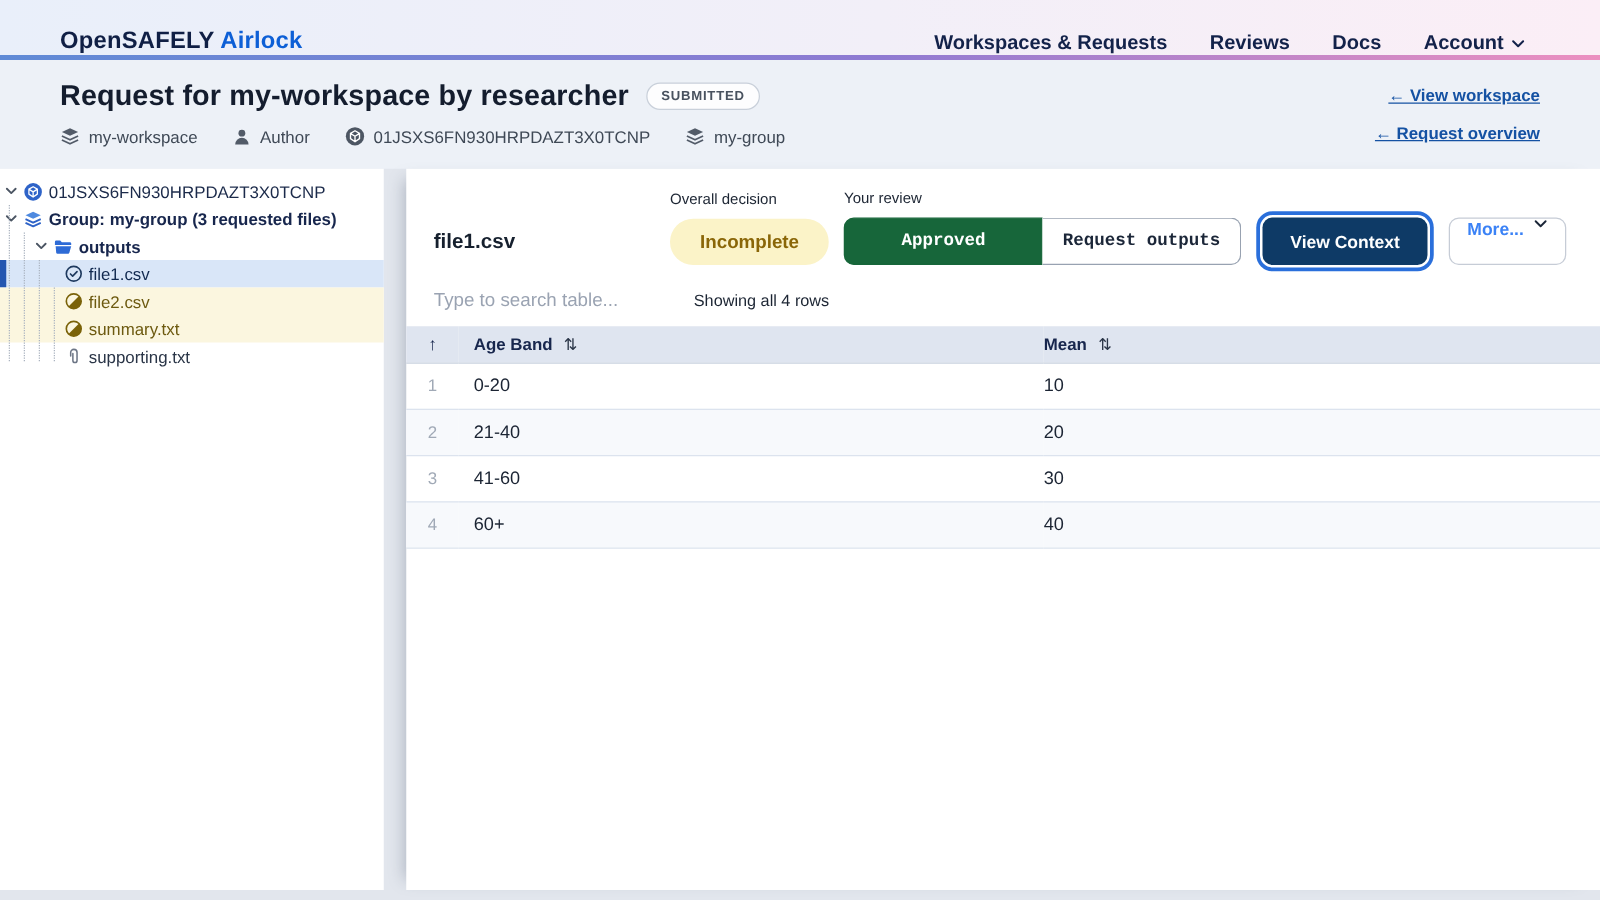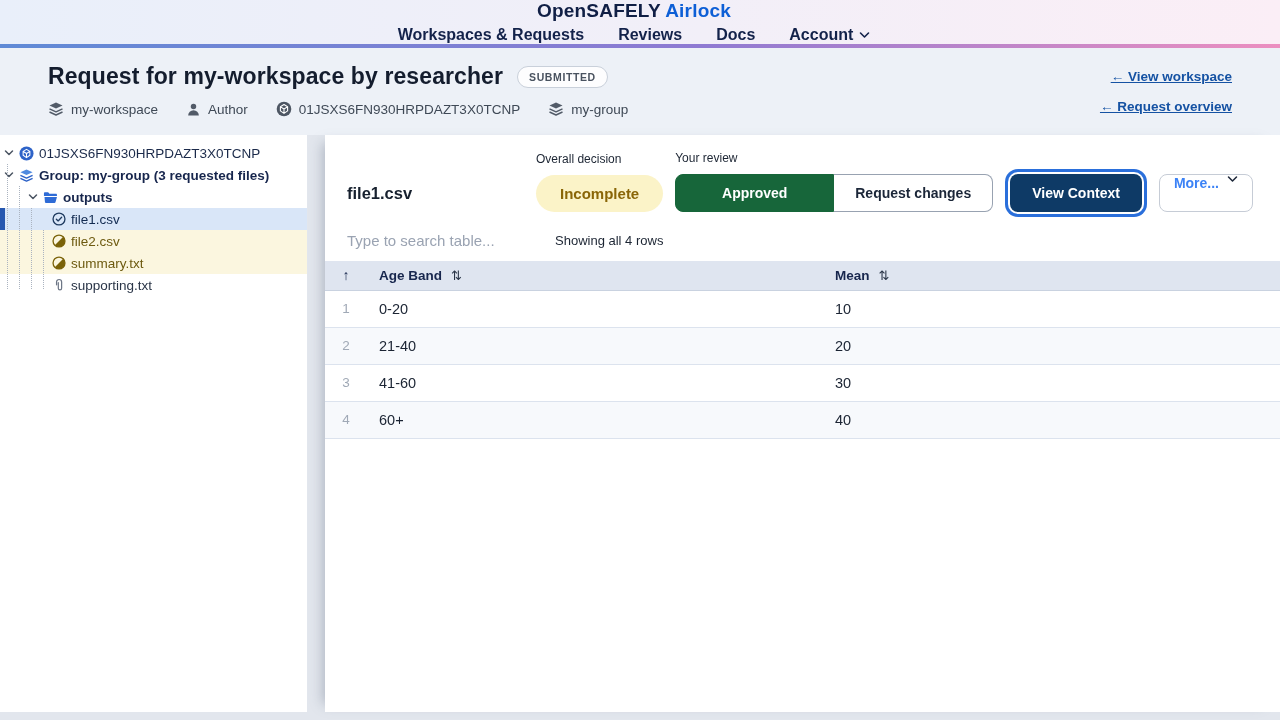--- a/index.html
+++ b/index.html
@@ -7,8 +7,8 @@
   body { font-family:"Liberation Sans", sans-serif; background:#e2e6ed; color:#1b2433; }
 
   
-  .navbar { height:44px; display:flex; align-items:center; justify-content:space-between;
-    padding:0 60px 0 48px; background:linear-gradient(to right,#e9effa,#f2eff8 55%,#fbeef6);flex-direction:column; }
+  .navbar { height:44px; display:flex; align-items:flex-end; justify-content:space-between;
+    padding:0 60px 0 48px; background:linear-gradient(to right,#e9effa,#f2eff8 55%,#fbeef6); }
   .brand { font-size:19px; font-weight:800; letter-spacing:.2px; cursor:pointer; }
   .brand .b1 { color:#101f45; }
   .brand .b2 { color:#0d5fd6; }

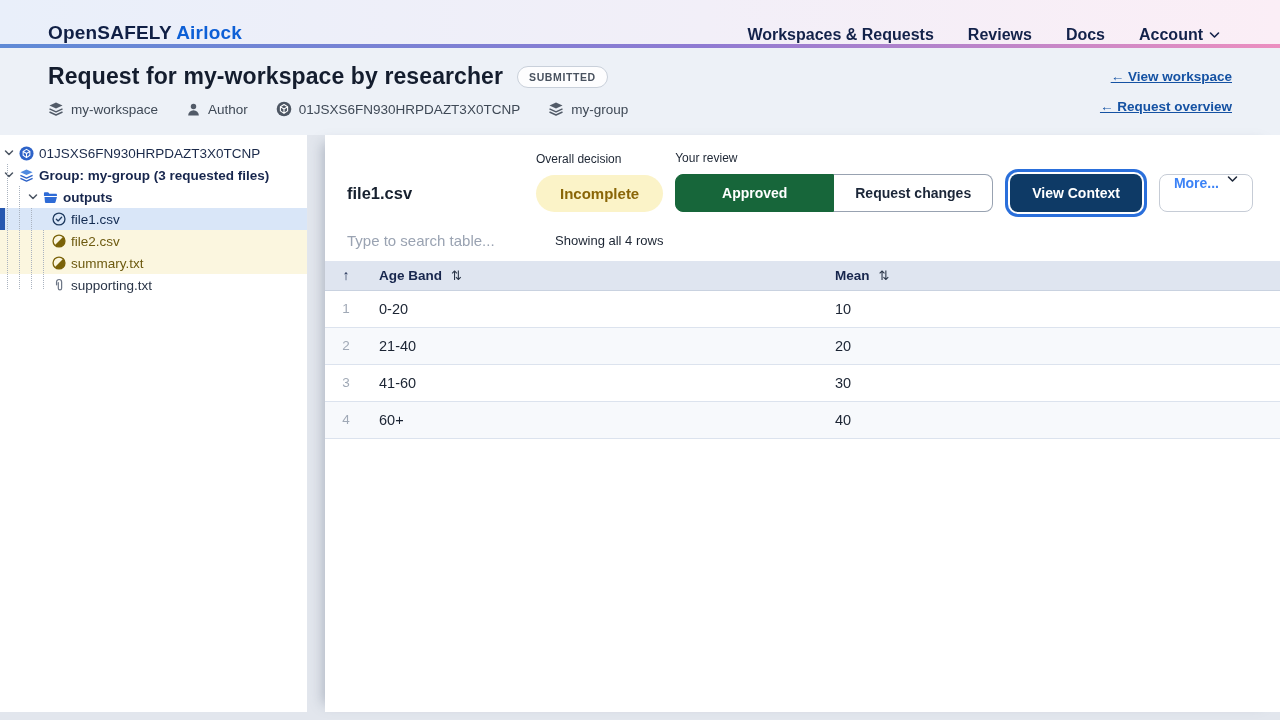--- a/index.html
+++ b/index.html
@@ -55,7 +55,7 @@
     background:#fbf3c8; color:#8a6608; font-size:15px; font-weight:600; }
   .segmented { display:flex; }
   .seg-btn { height:38px; width:159px; font-size:14px; font-weight:700; display:flex;
-    align-items:center; justify-content:center; cursor:pointer; font-family:Liberation Sans, sans-serif; }
+    align-items:center; justify-content:center; cursor:pointer; font-family:Liberation Mono, monospace; }
   .seg-approved { background:#17663a; color:#fff; border:1px solid #17663a; border-radius:8px 0 0 8px; }
   .seg-request { background:#fff; color:#1b2638; border:1px solid #98a2b1; border-left:none; border-radius:0 8px 8px 0; }
   .btn-view-context { height:38px; padding:0 22px; border:none; border-radius:8px; background:#0e3a66;

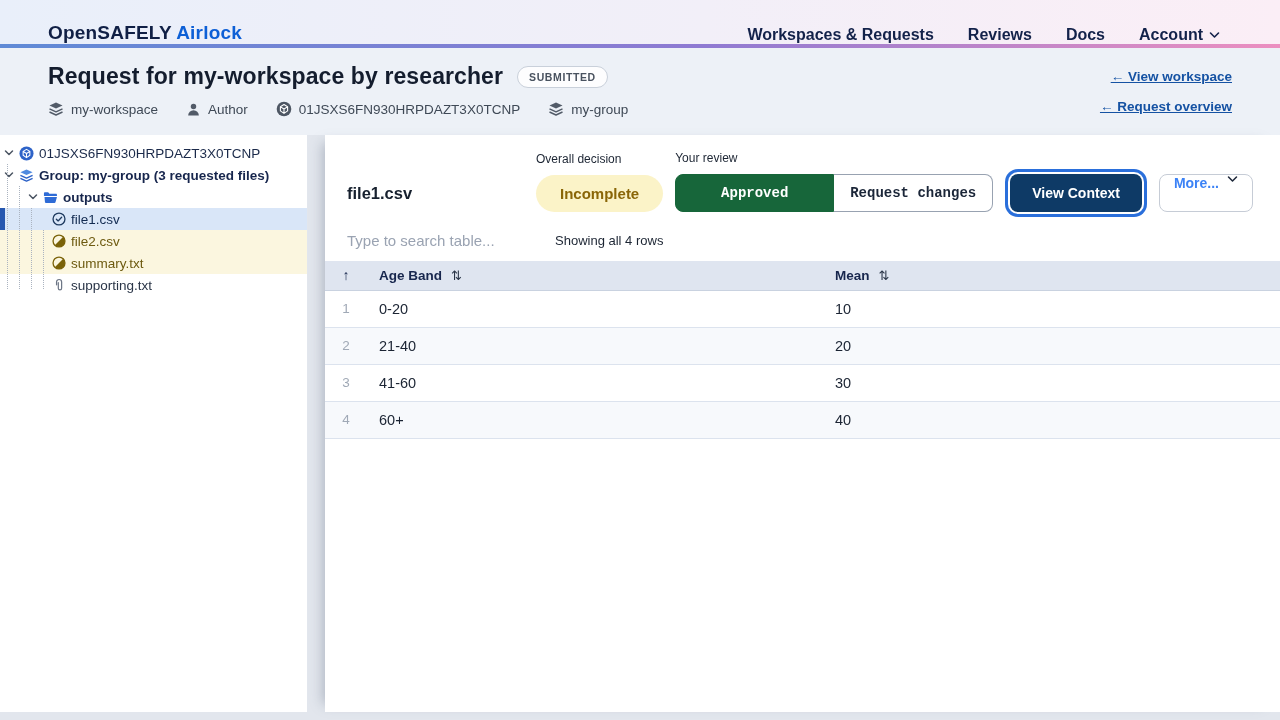--- a/index.html
+++ b/index.html
@@ -246,7 +246,7 @@
         <span class="ctl-label">Your review</span>
         <div class="segmented">
           <button class="seg-btn seg-approved">Approved</button>
-          <button class="seg-btn seg-request">Request changes</button>
+          <button class="seg-btn seg-request">Request outputs</button>
         </div>
       </div>
 

